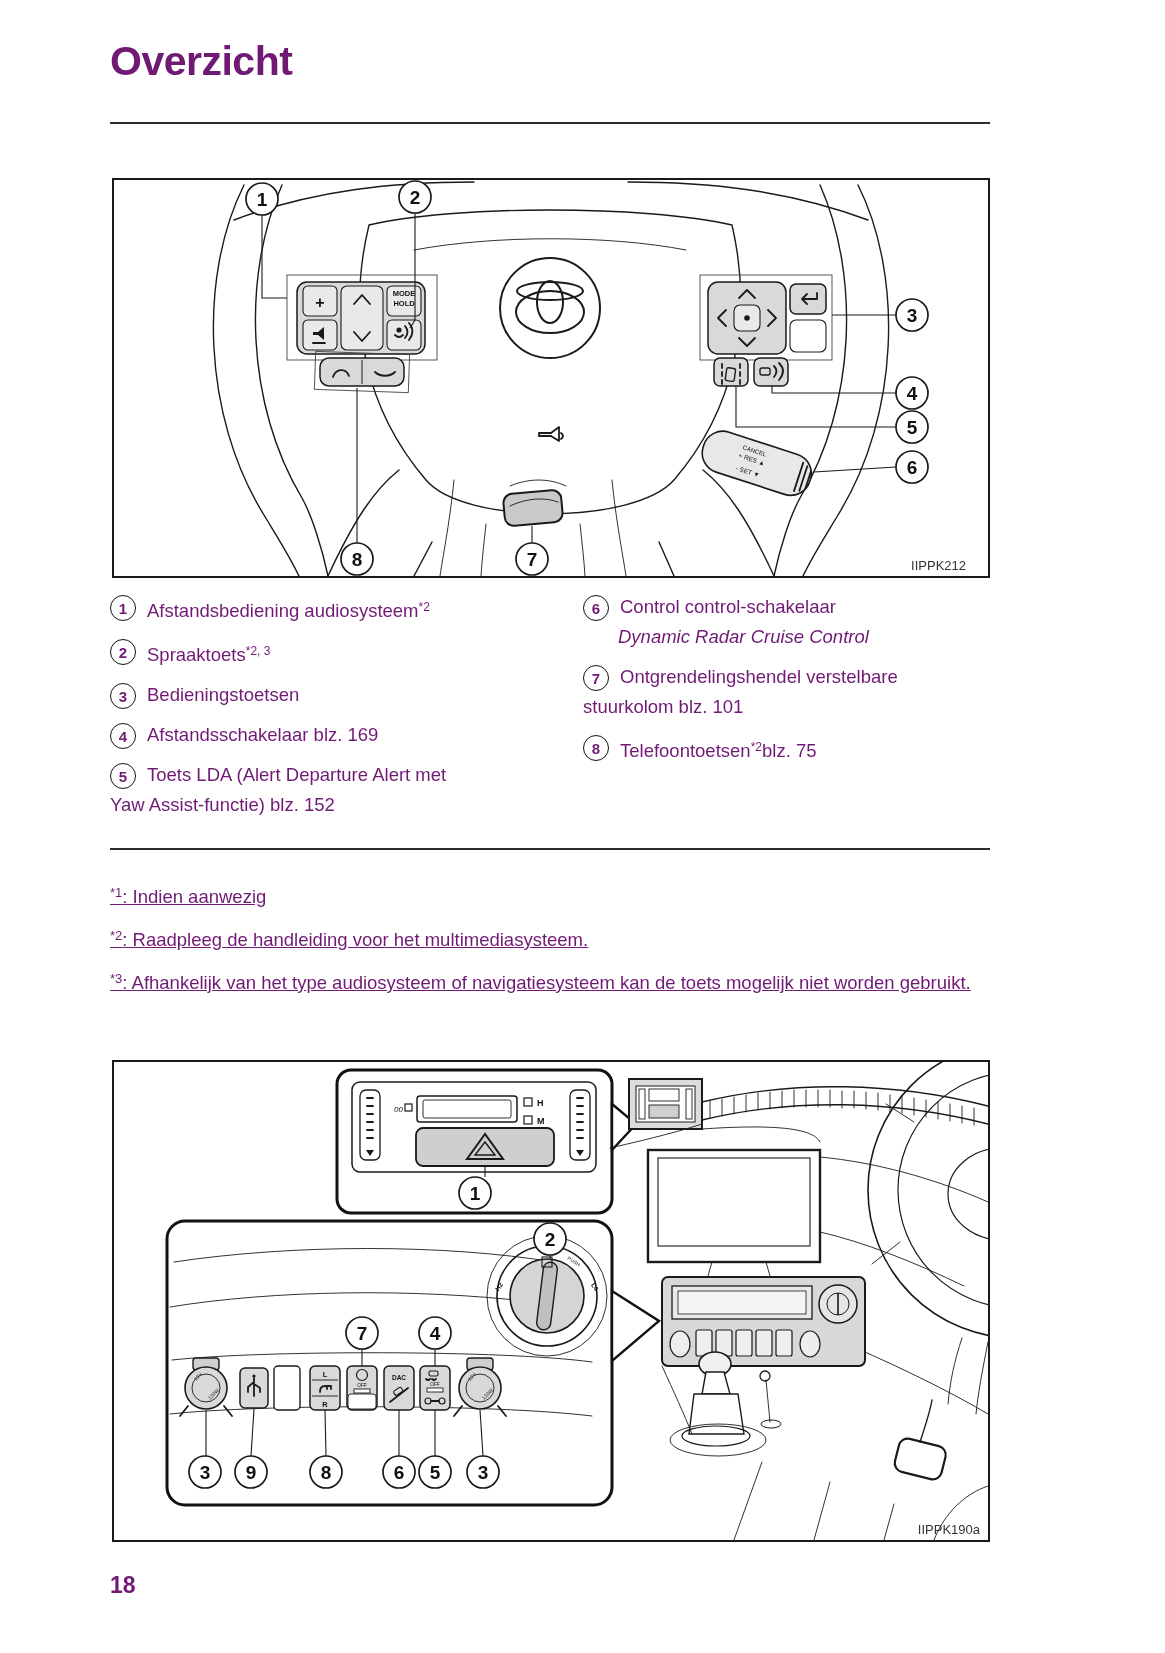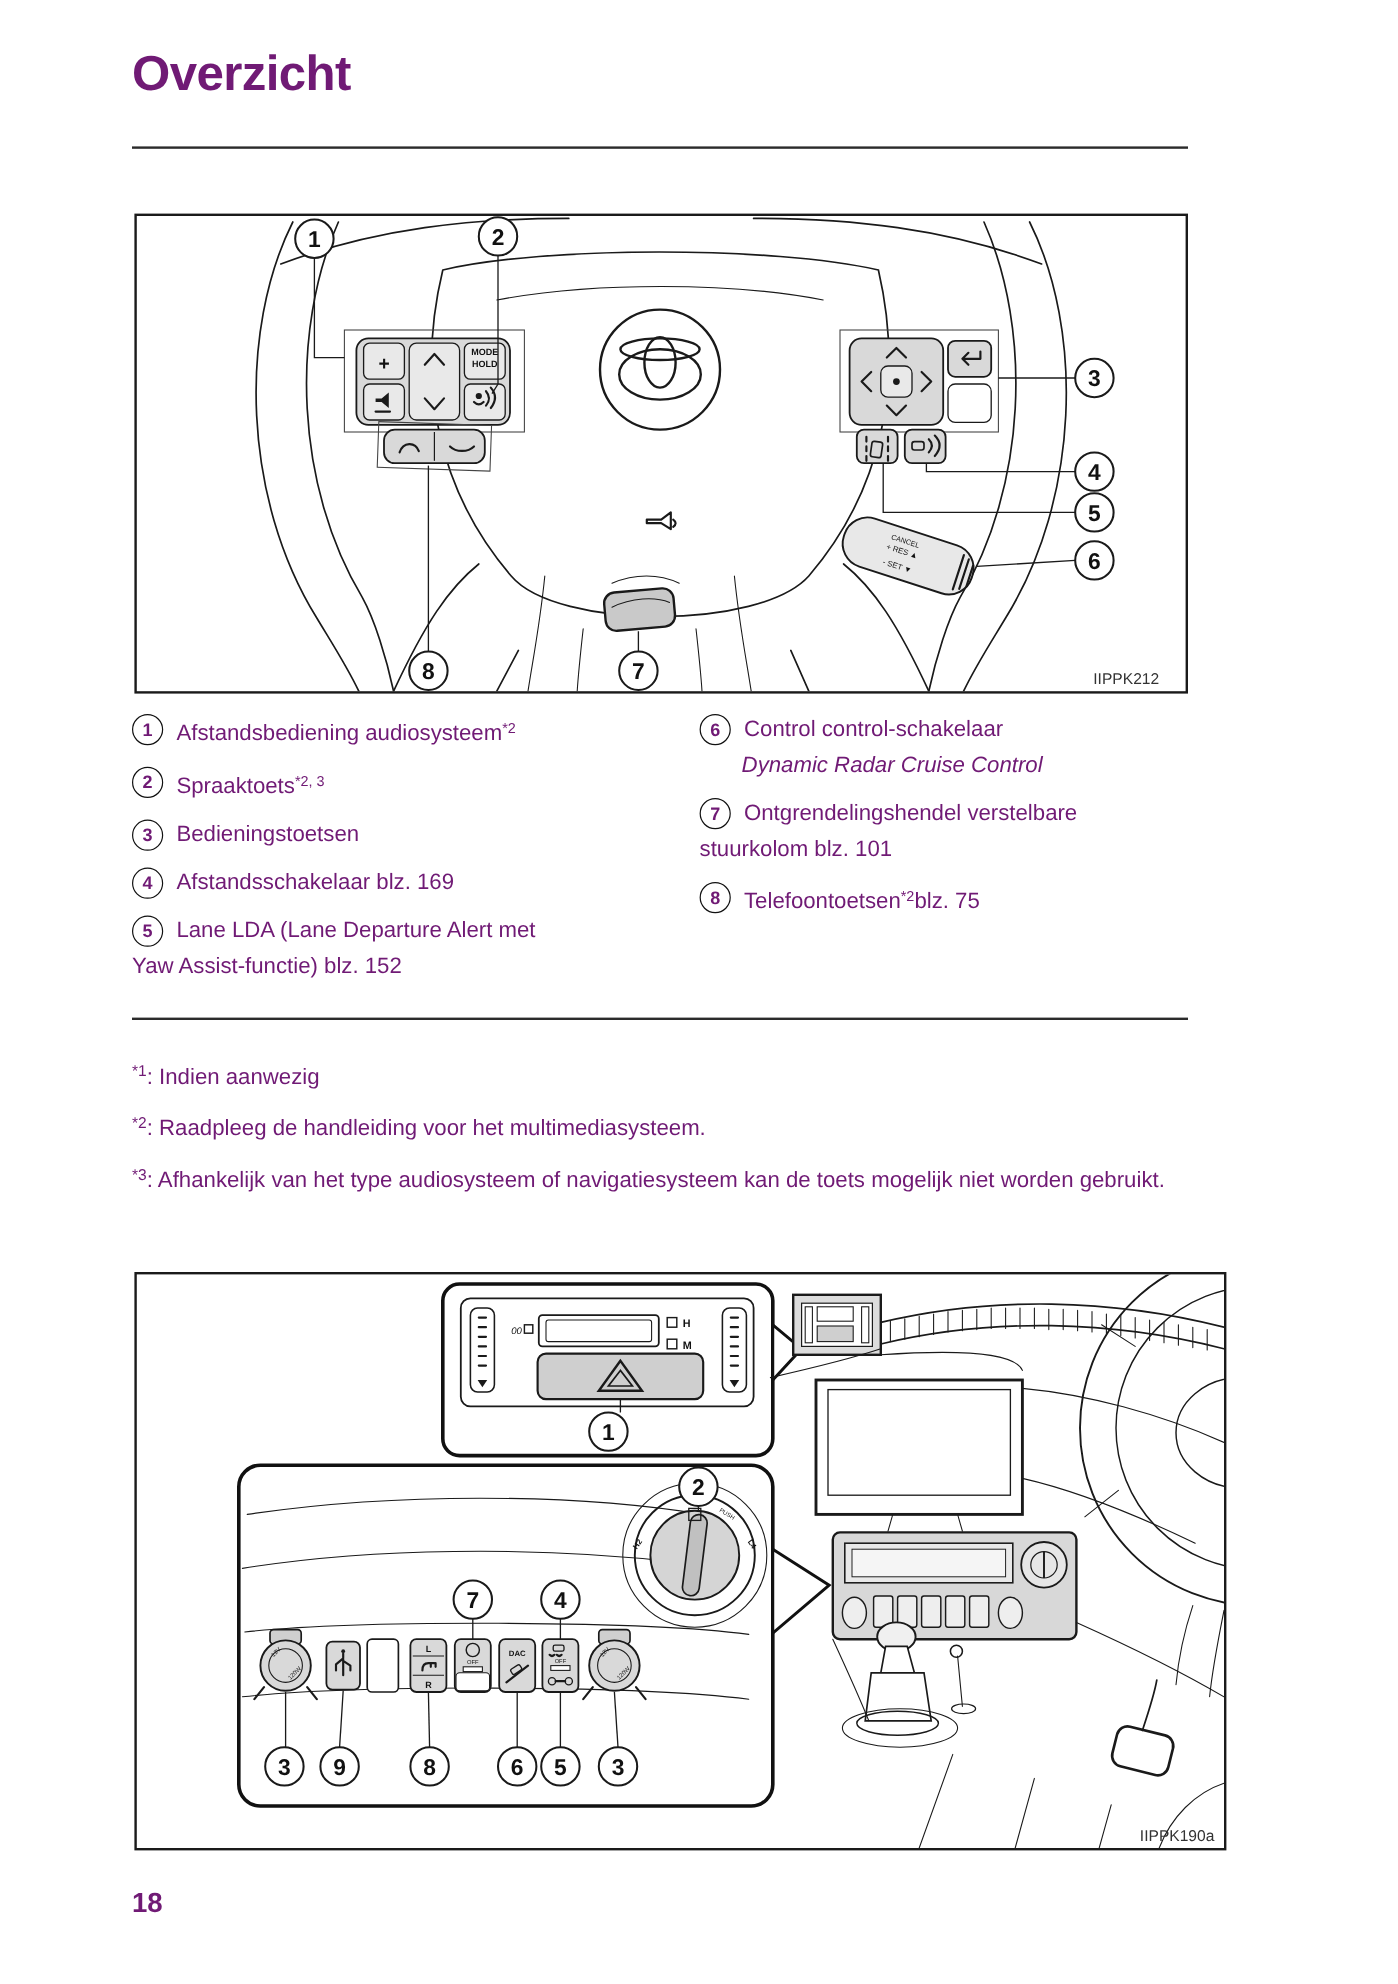--- a/index.html
+++ b/index.html
@@ -236,7 +236,7 @@
       <div class="lg-item">
         <div class="lg-first">
             <span class="lg-num">5</span>
-          <span class="lg-text">Lane LDA (Lane Departure Alert met</span>
+          <span class="lg-text">Toets LDA (Alert Departure Alert met</span>
           </div>
         <div class="lg-cont">Yaw Assist-functie) blz. 152</div>
       </div>

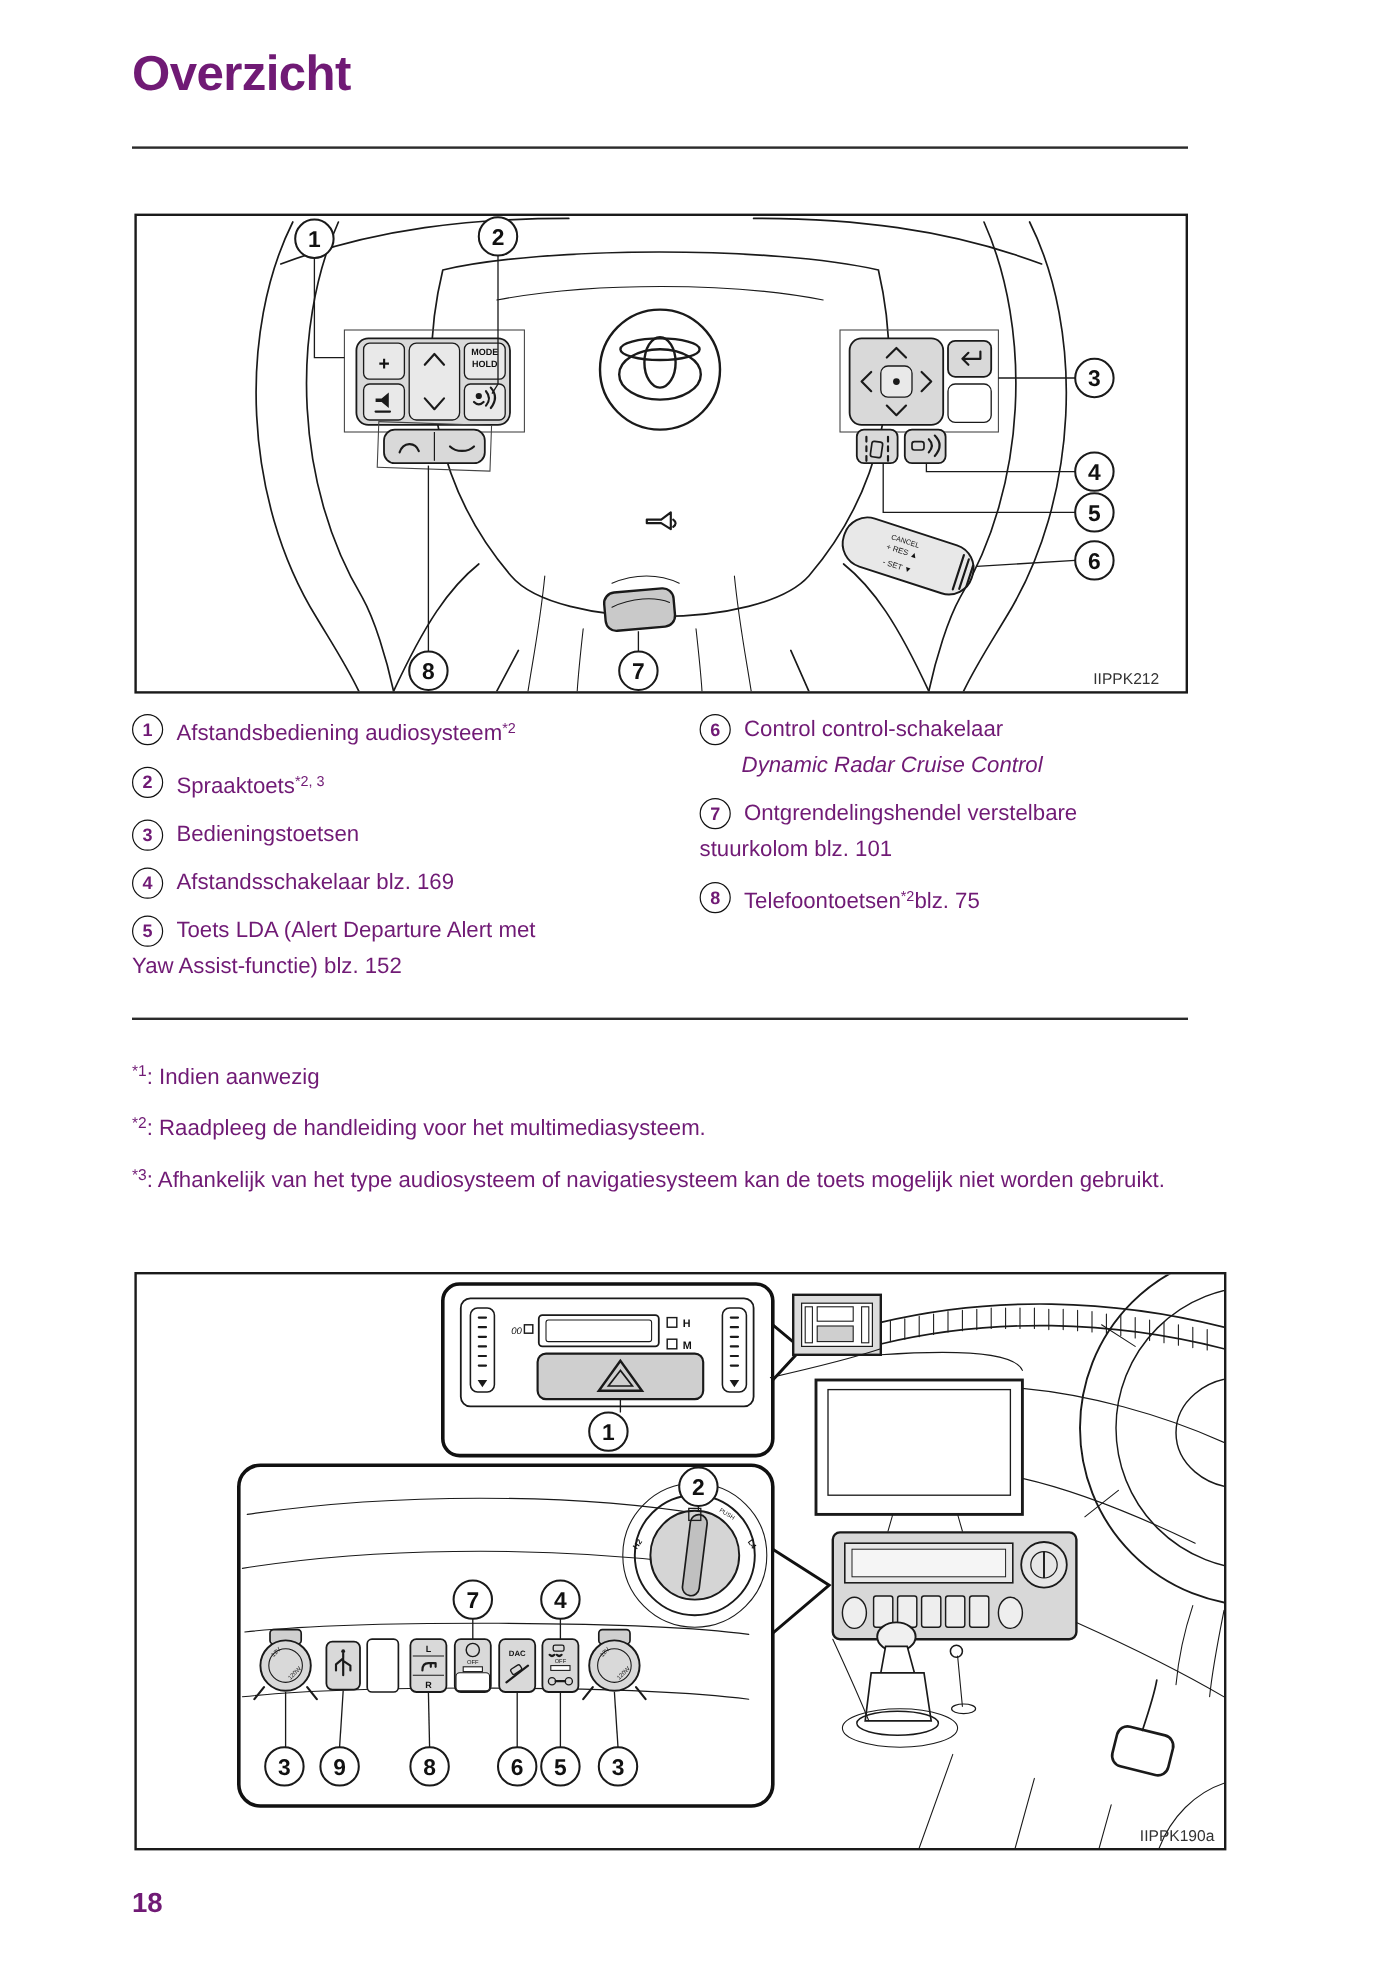--- a/index.html
+++ b/index.html
@@ -36,7 +36,7 @@
   .lg-cont.ind{margin-left:35px;font-style:italic;}
   sup.s{font-size:12px;vertical-align:6px;}
   .footnotes{position:absolute;left:110px;top:878px;width:880px;font-size:18.5px;line-height:30px;}
-  .fn{margin-bottom:9px;}
+  .fn{margin-bottom:9px;text-decoration:underline;}
   .fn sup.s{font-size:13px;}
   .page-num{position:absolute;left:110px;top:1572px;font-size:23px;font-weight:700;}
 </style>

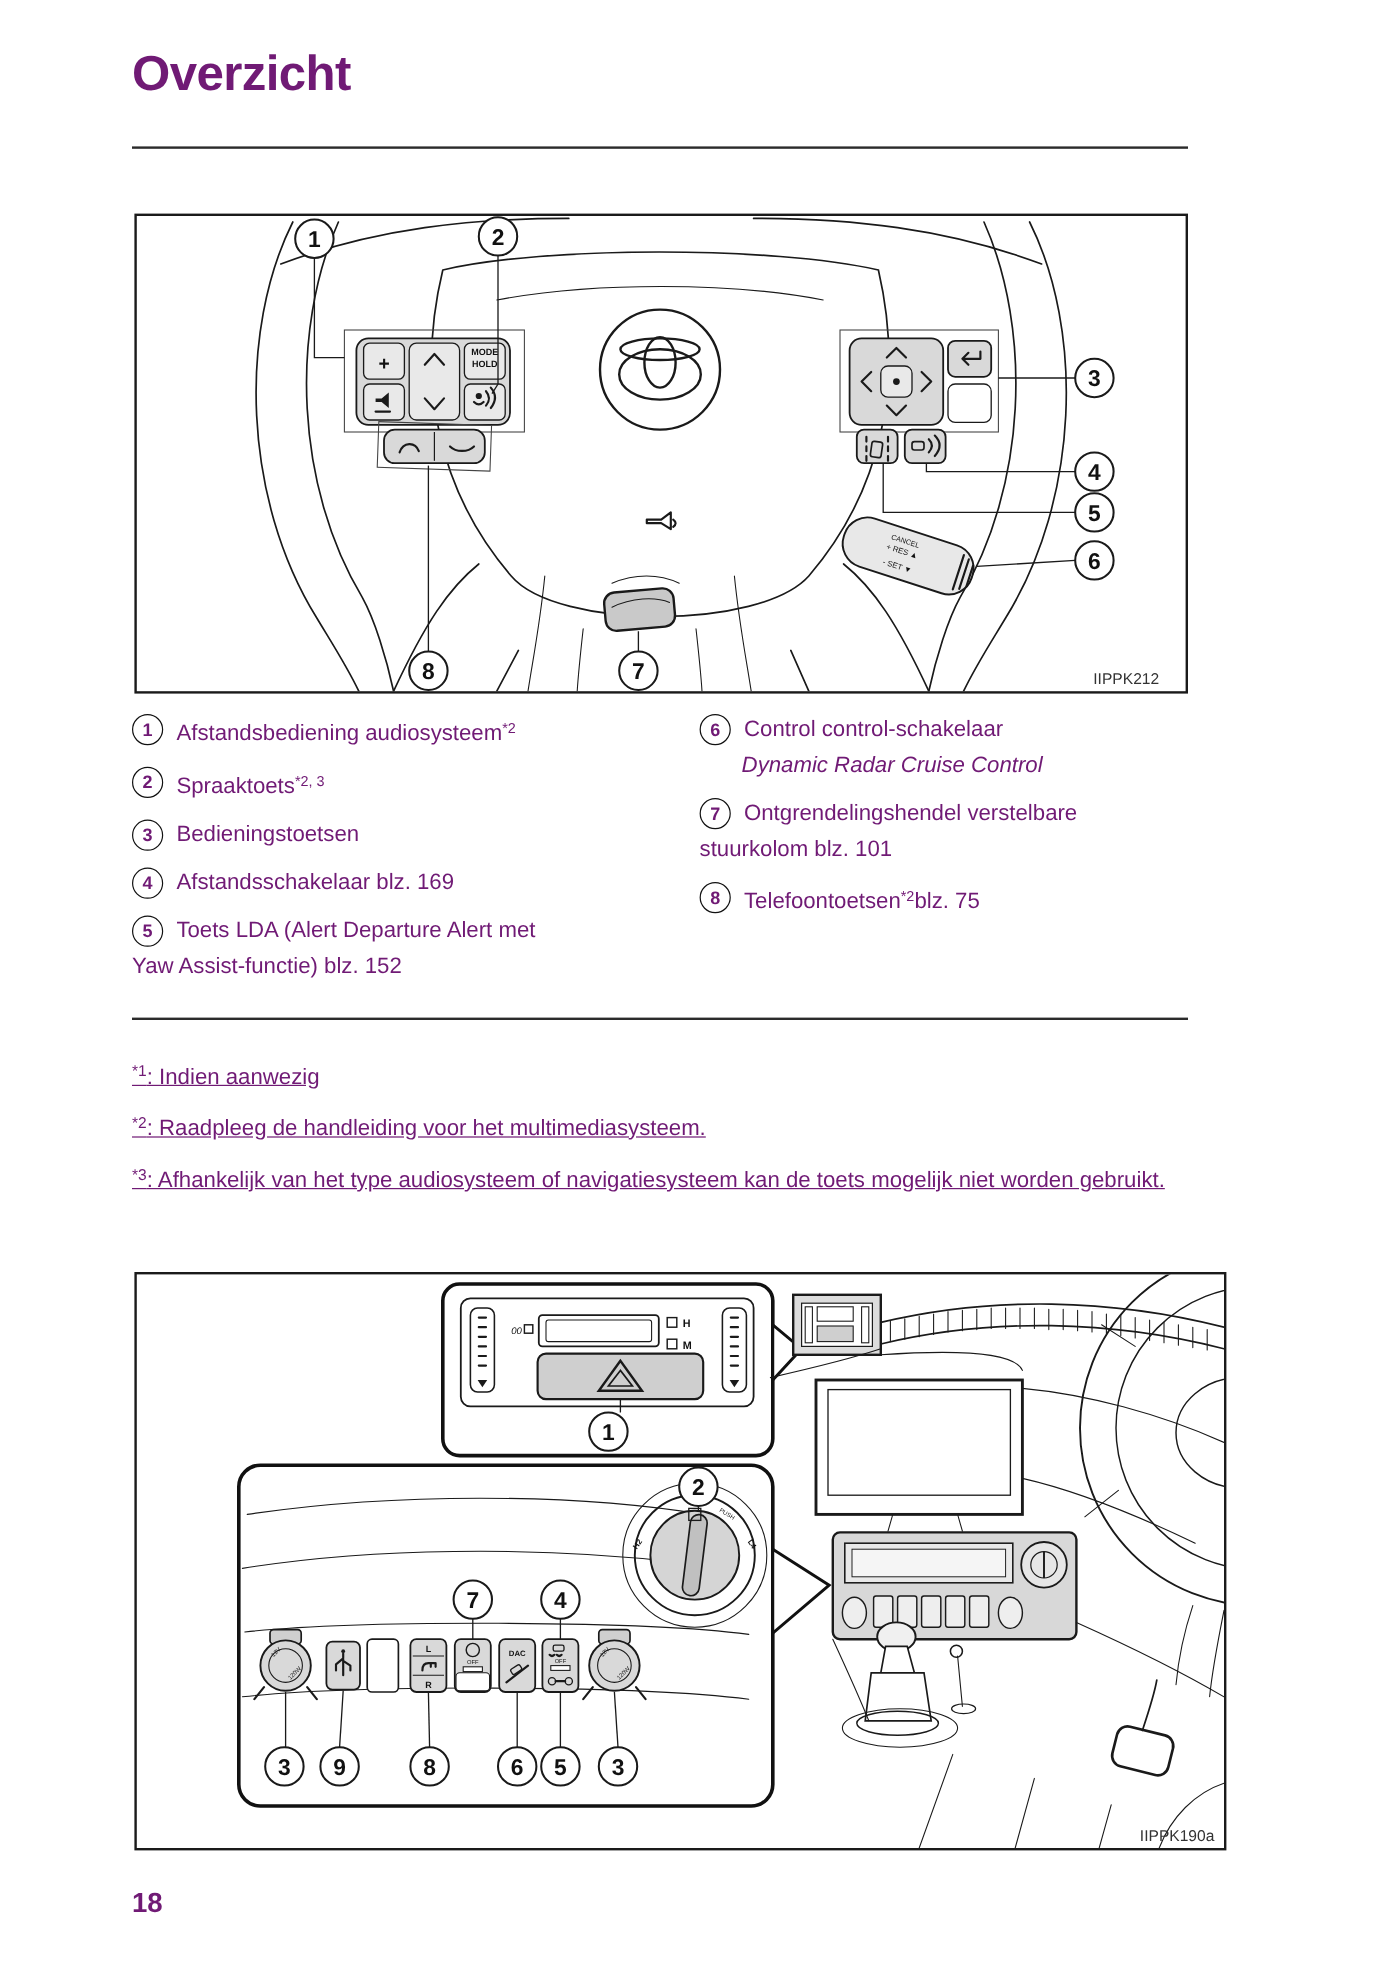--- a/index.html
+++ b/index.html
@@ -11,7 +11,7 @@
   .rule-mid{top:848px;height:2px;}
   .figure{position:absolute;left:112px;border:2px solid #1a1a1a;background:#fff;}
   .figure1{top:178px;width:874px;height:396px;}
-  .figure2{top:1060px;width:874px;height:478px;padding-left:32px;}
+  .figure2{top:1060px;width:874px;height:478px;}
   svg{display:block;}
   svg text{font-family:"Liberation Sans",sans-serif;fill:#111;}
   .fig-line{stroke:#1a1a1a;stroke-width:1.4;fill:none;stroke-linecap:round;}

